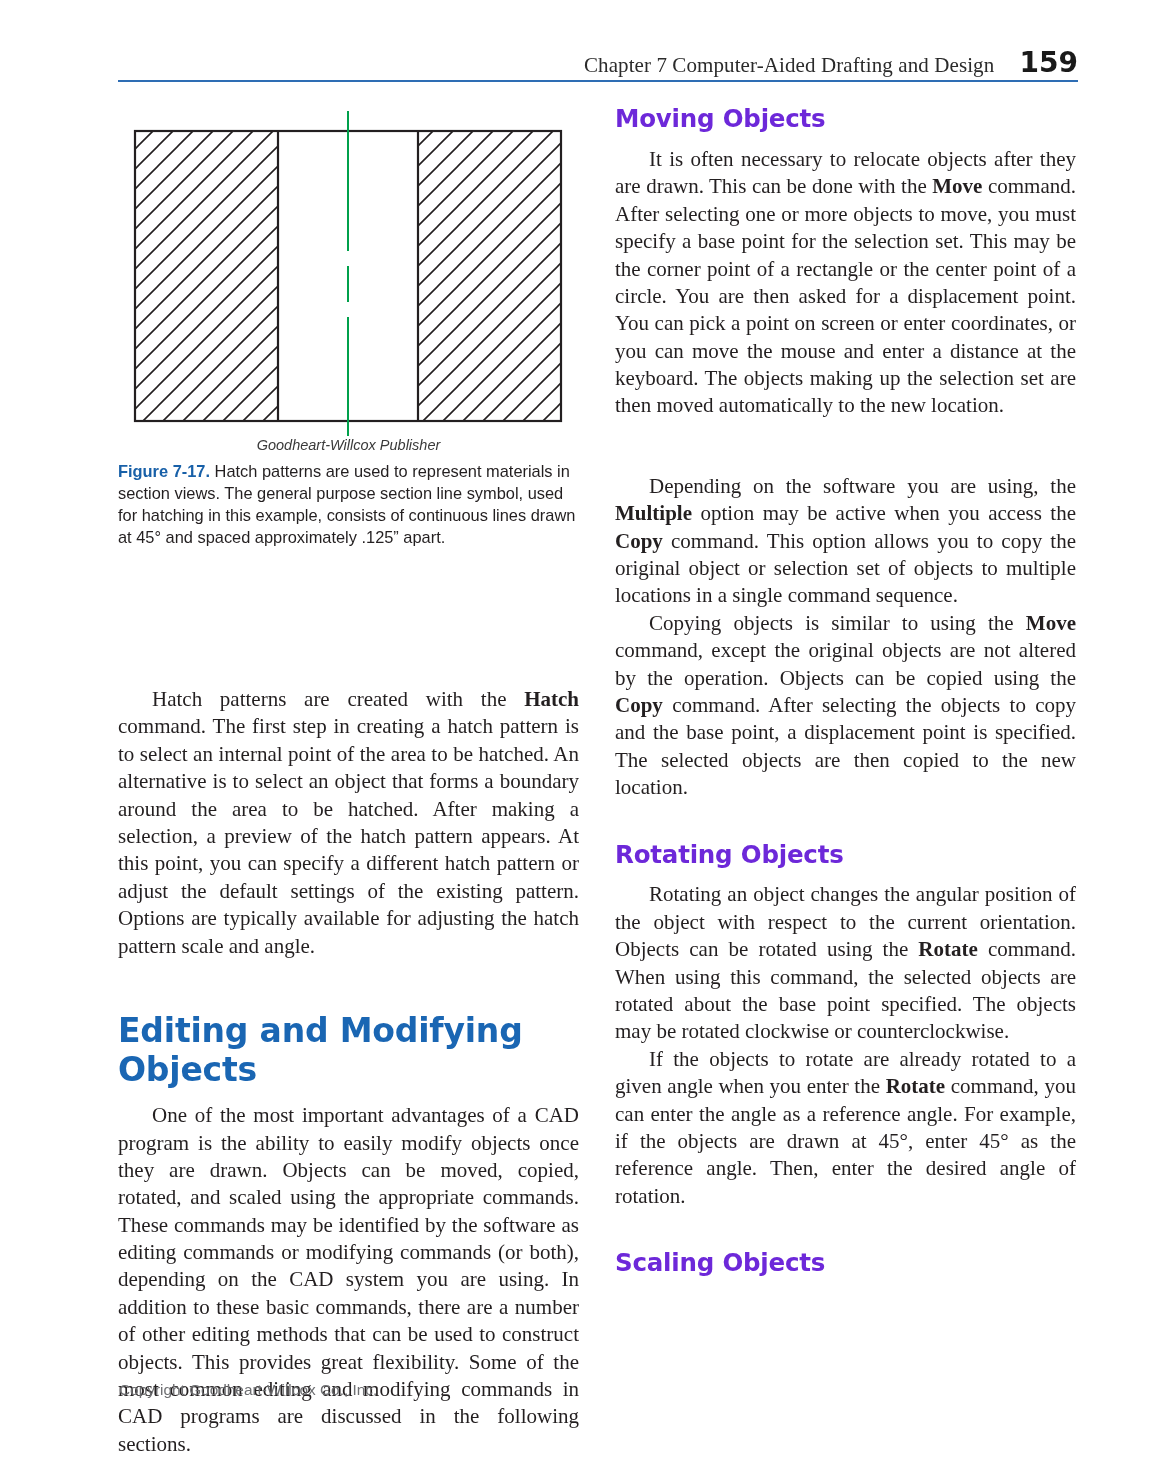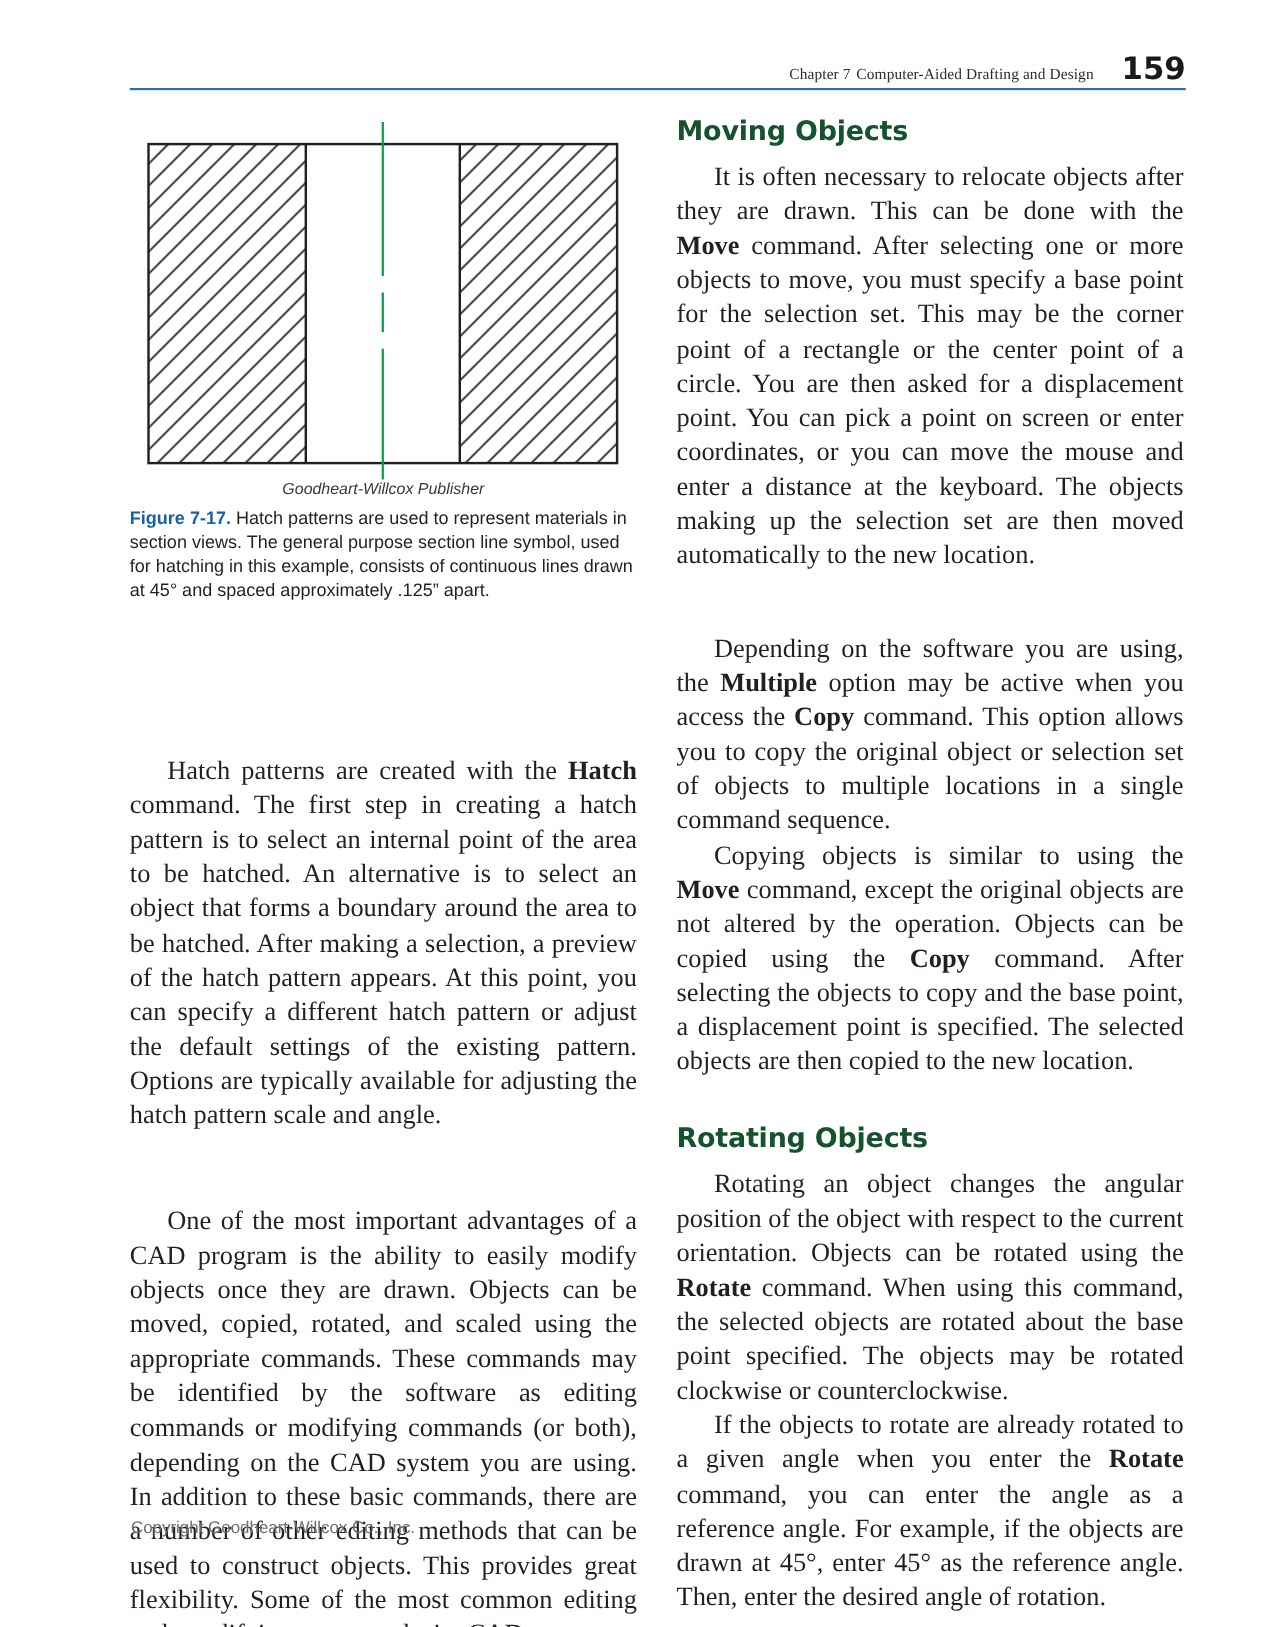--- a/index.html
+++ b/index.html
@@ -34,7 +34,7 @@
     white-space: nowrap;
   }
   .runhead .chapno {
-    font-size: 14px;
+    font-size: 21px;
   }
   .runhead .pageno {
     font-family: "DejaVu Sans", sans-serif;

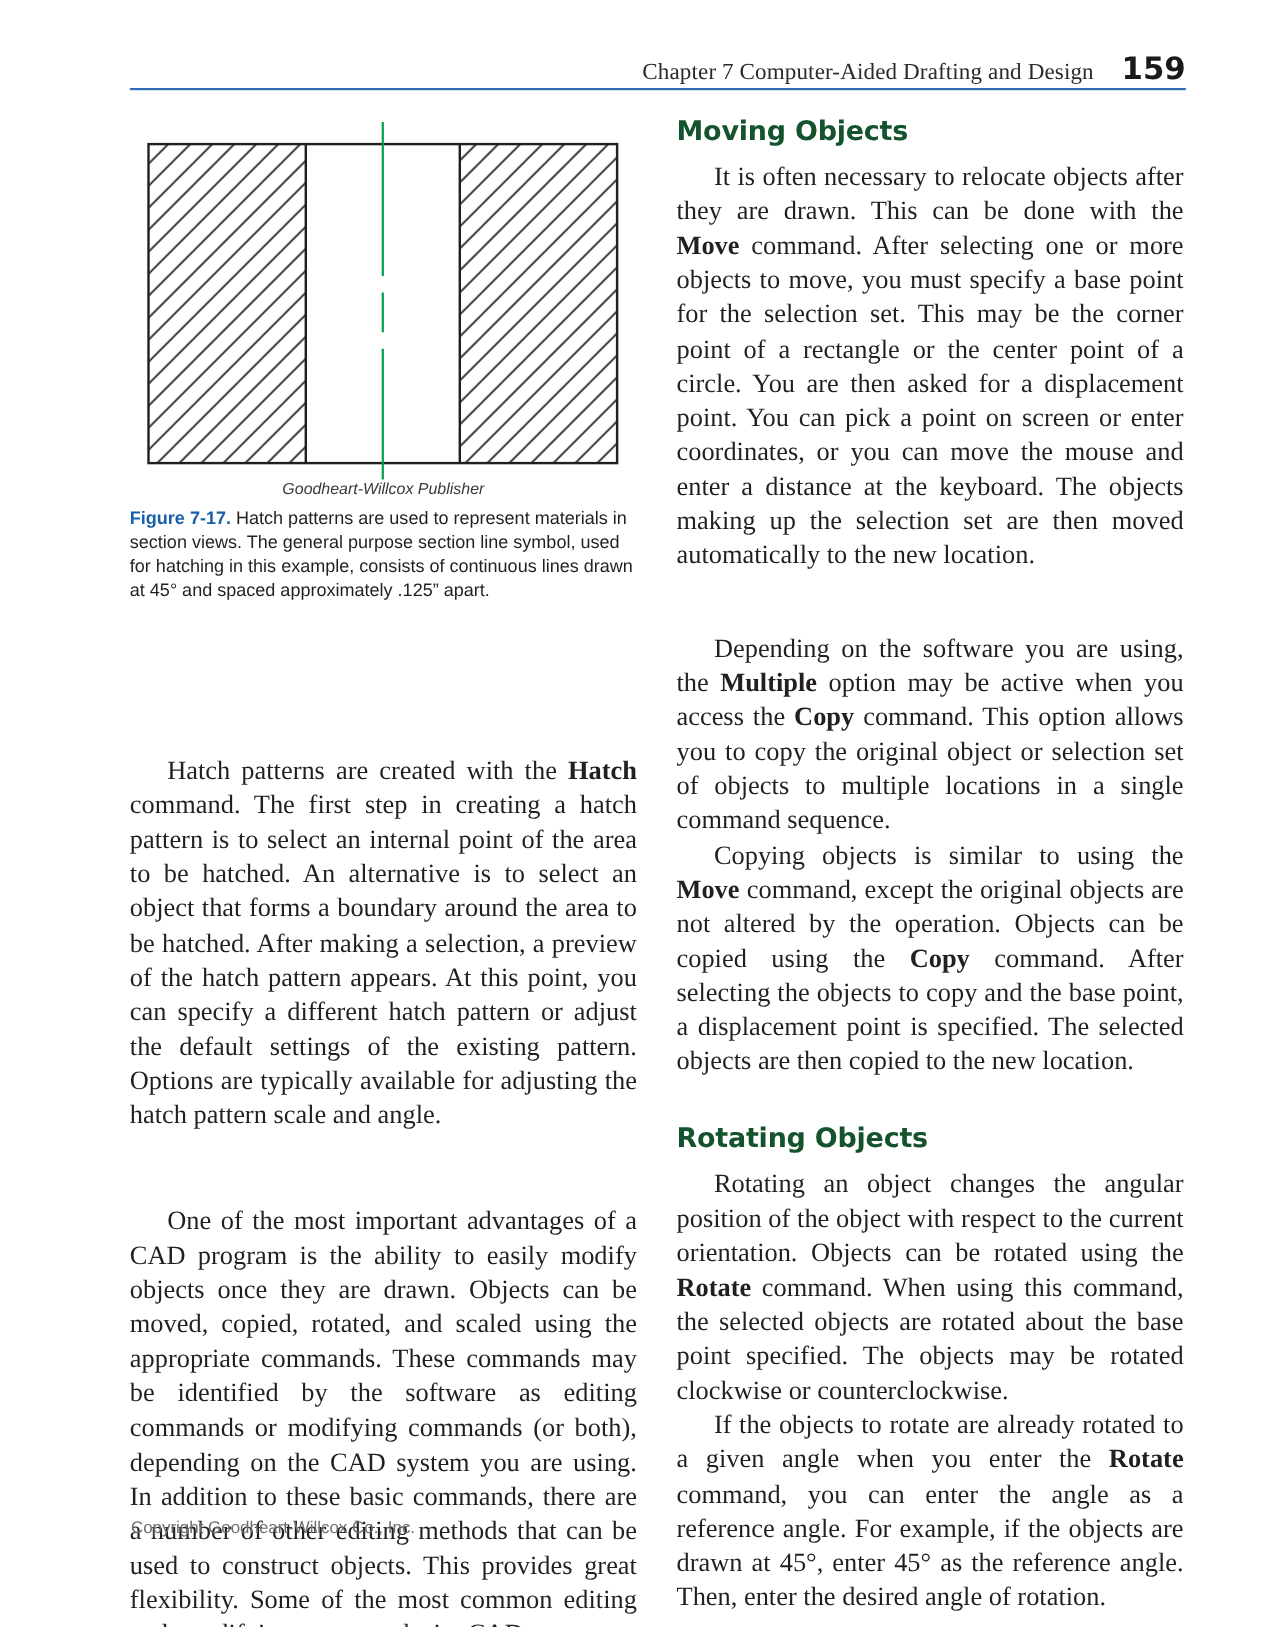--- a/index.html
+++ b/index.html
@@ -129,7 +129,7 @@
     font-weight: bold;
     font-size: 24.5px;
     line-height: 1.1;
-    color: #14532d;
+    color: #6d28d9;
     letter-spacing: -0.2px;
   }
 

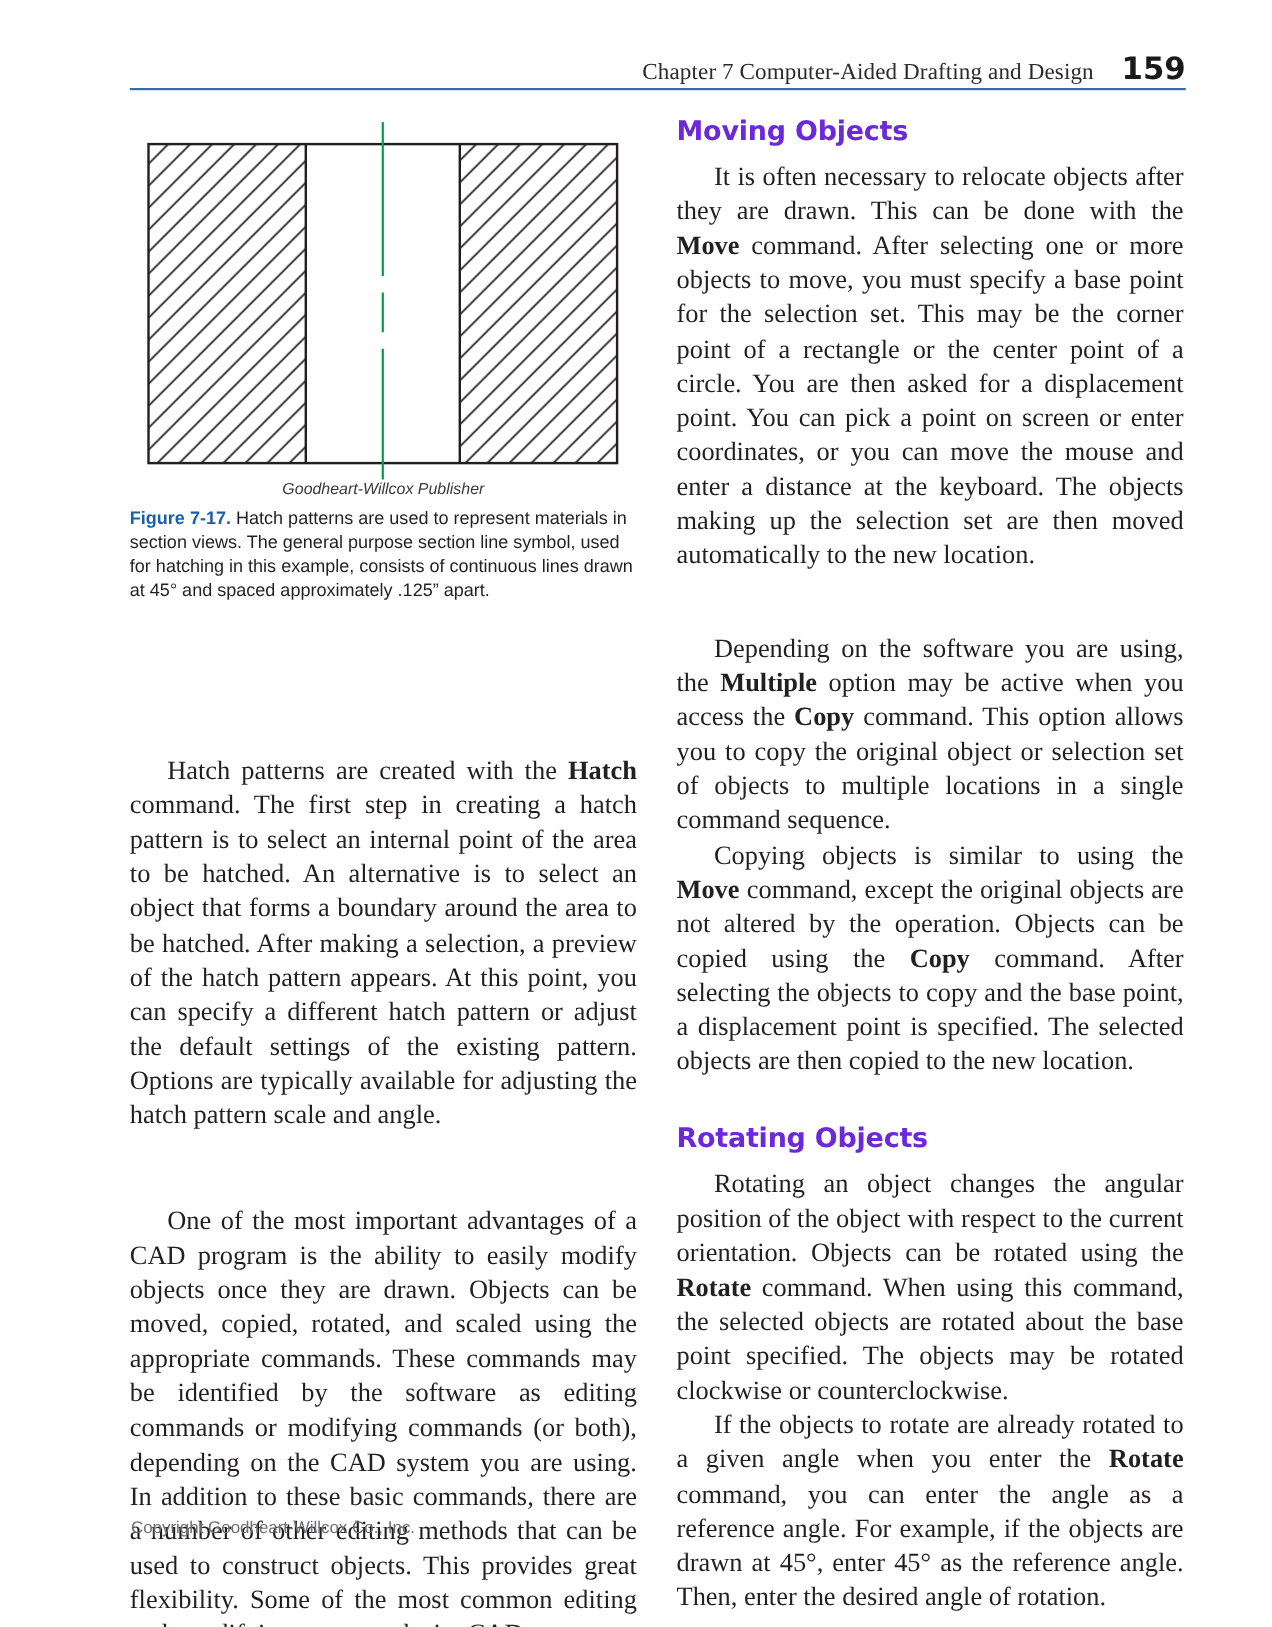--- a/index.html
+++ b/index.html
@@ -104,7 +104,7 @@
   p.body {
     margin: 0;
     font-family: "Liberation Serif", serif;
-    font-size: 24px;
+    font-size: 21px;
     line-height: 1.305;
     text-align: justify;
     text-indent: 34px;

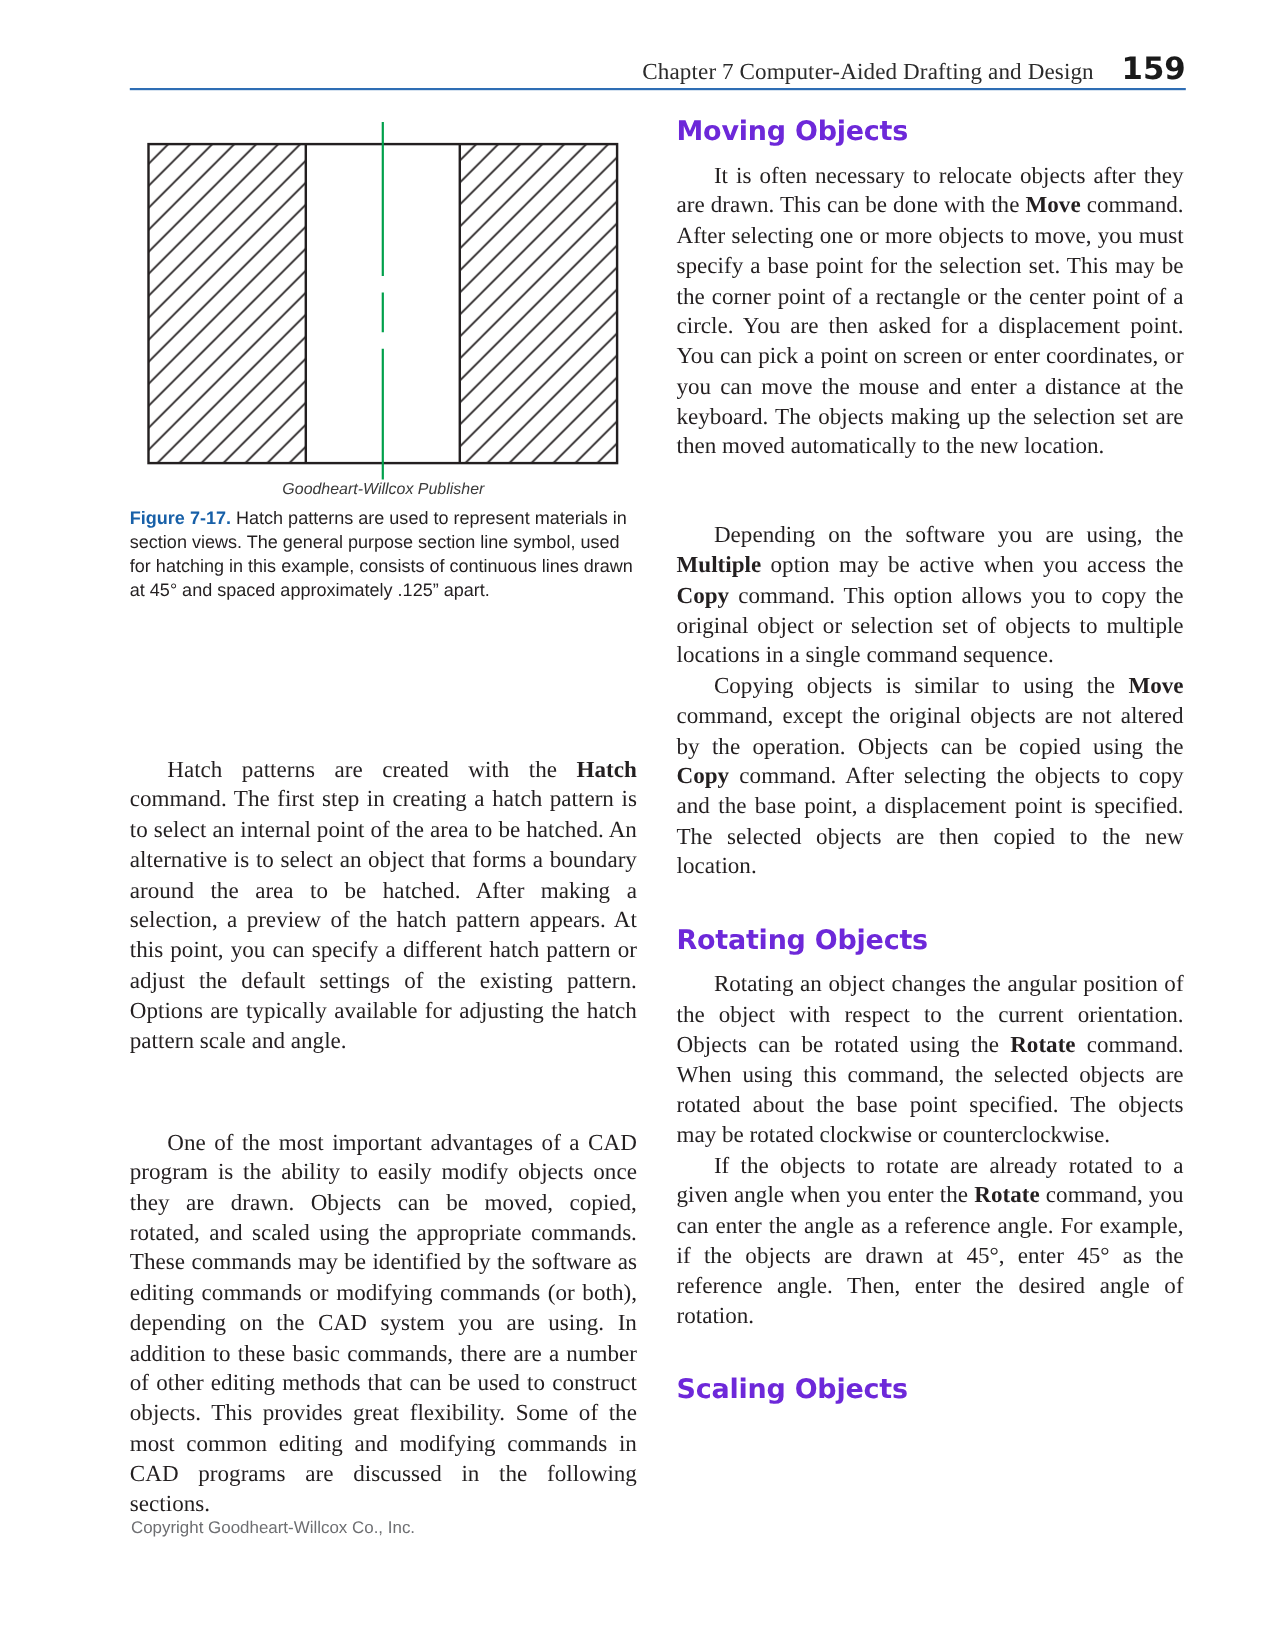--- a/index.html
+++ b/index.html
@@ -201,6 +201,7 @@
 
     <div class="gap-xl"></div>
 
+    <h2 class="blue-head">Editing and Modifying Objects</h2>
 
     <div class="gap-sm"></div>
 

